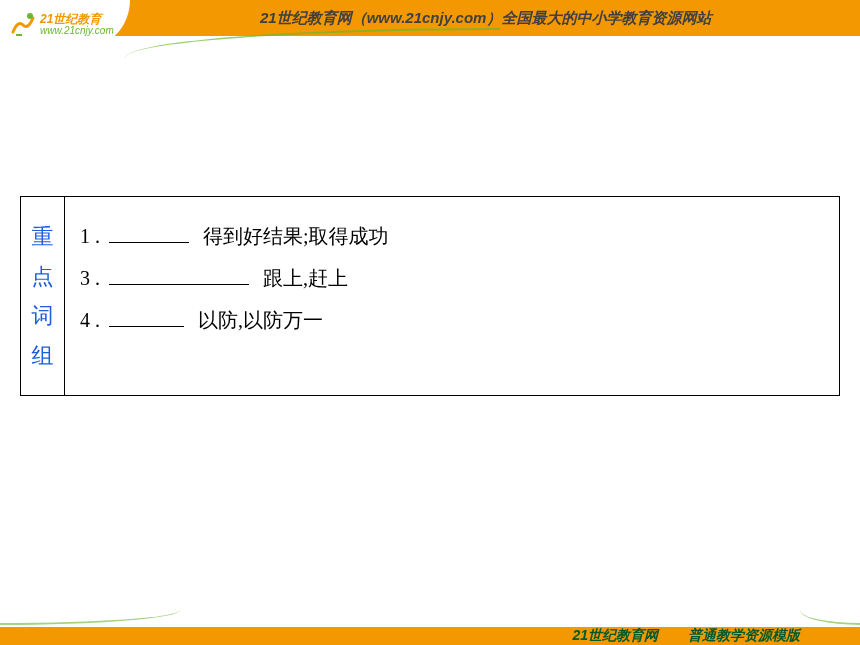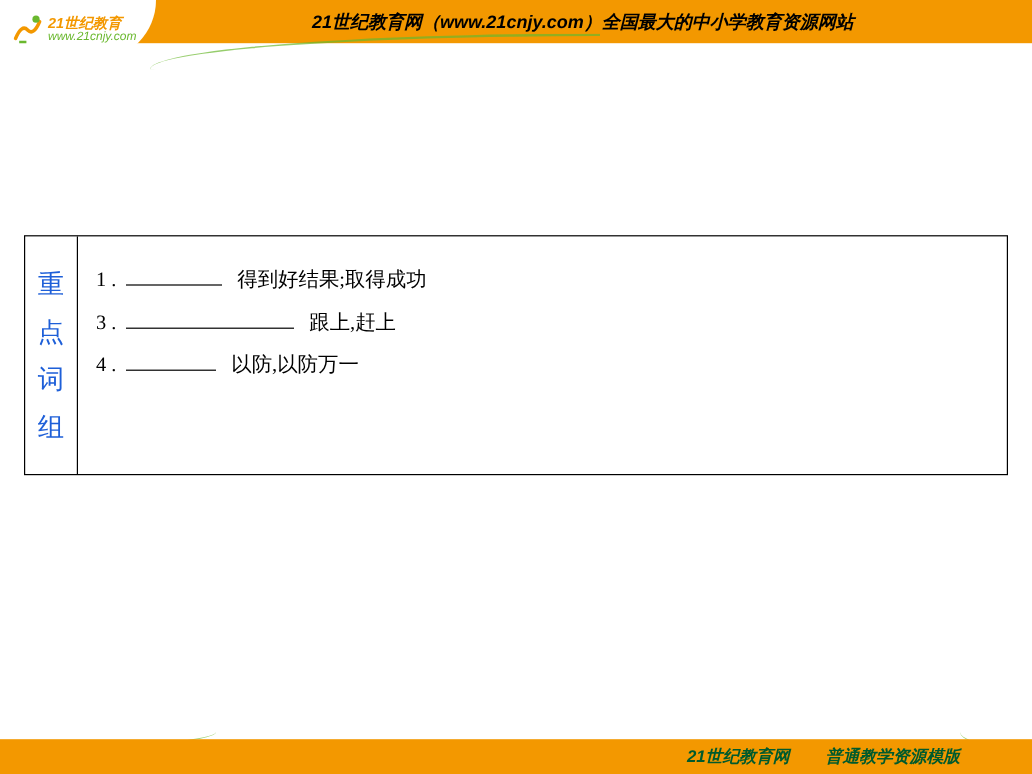--- a/index.html
+++ b/index.html
@@ -61,7 +61,7 @@
     }
     .header-text {
       margin-left: 260px;
-      color: #000000;
+      color: #404040;
       font-size: 15px;
       font-weight: bold;
       font-style: italic;

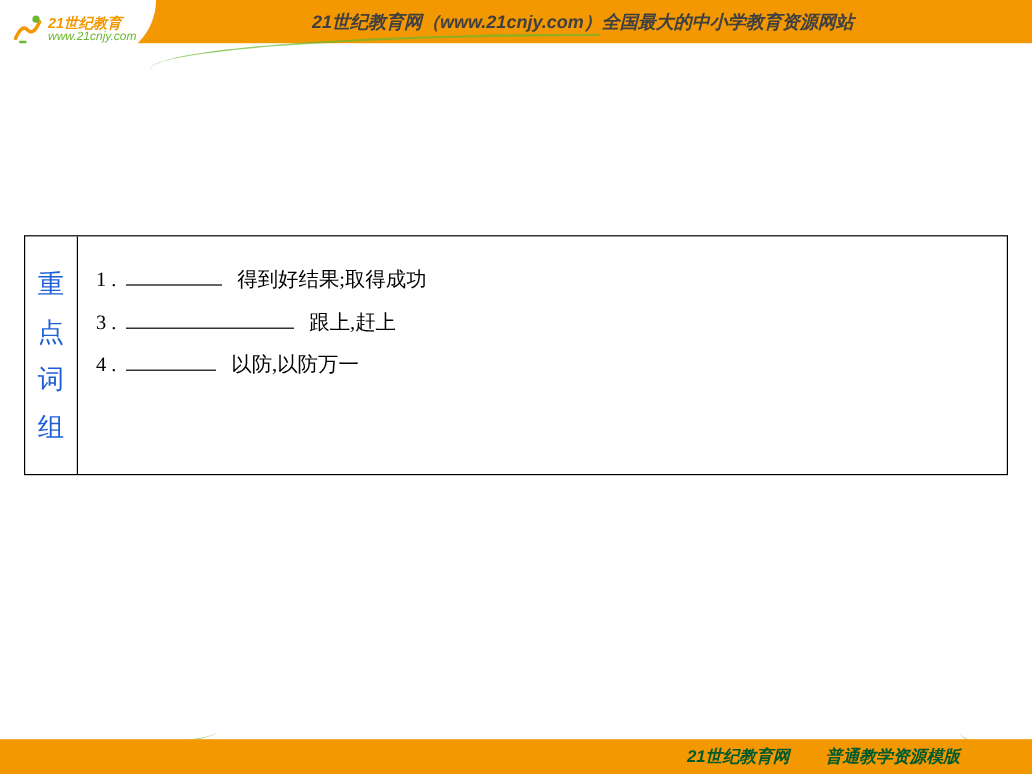--- a/index.html
+++ b/index.html
@@ -114,7 +114,7 @@
       padding: 18px 15px;
     }
     .item-row {
-      font-size: 17px;
+      font-size: 20px;
       line-height: 2.1;
       color: #000;
       font-family: "SimSun", serif;

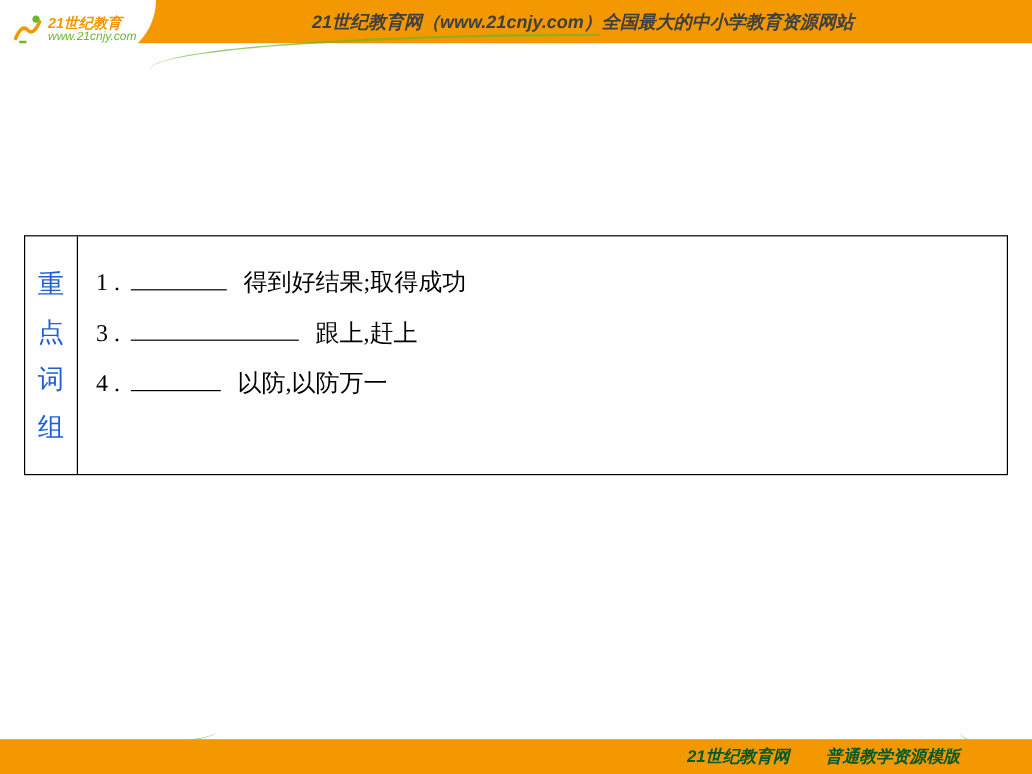--- a/index.html
+++ b/index.html
@@ -136,7 +136,7 @@
       bottom: 0;
       left: 0;
       width: 100%;
-      height: 29px;
+      height: 18px;
       background: #f39800;
       display: flex;
       align-items: center;

